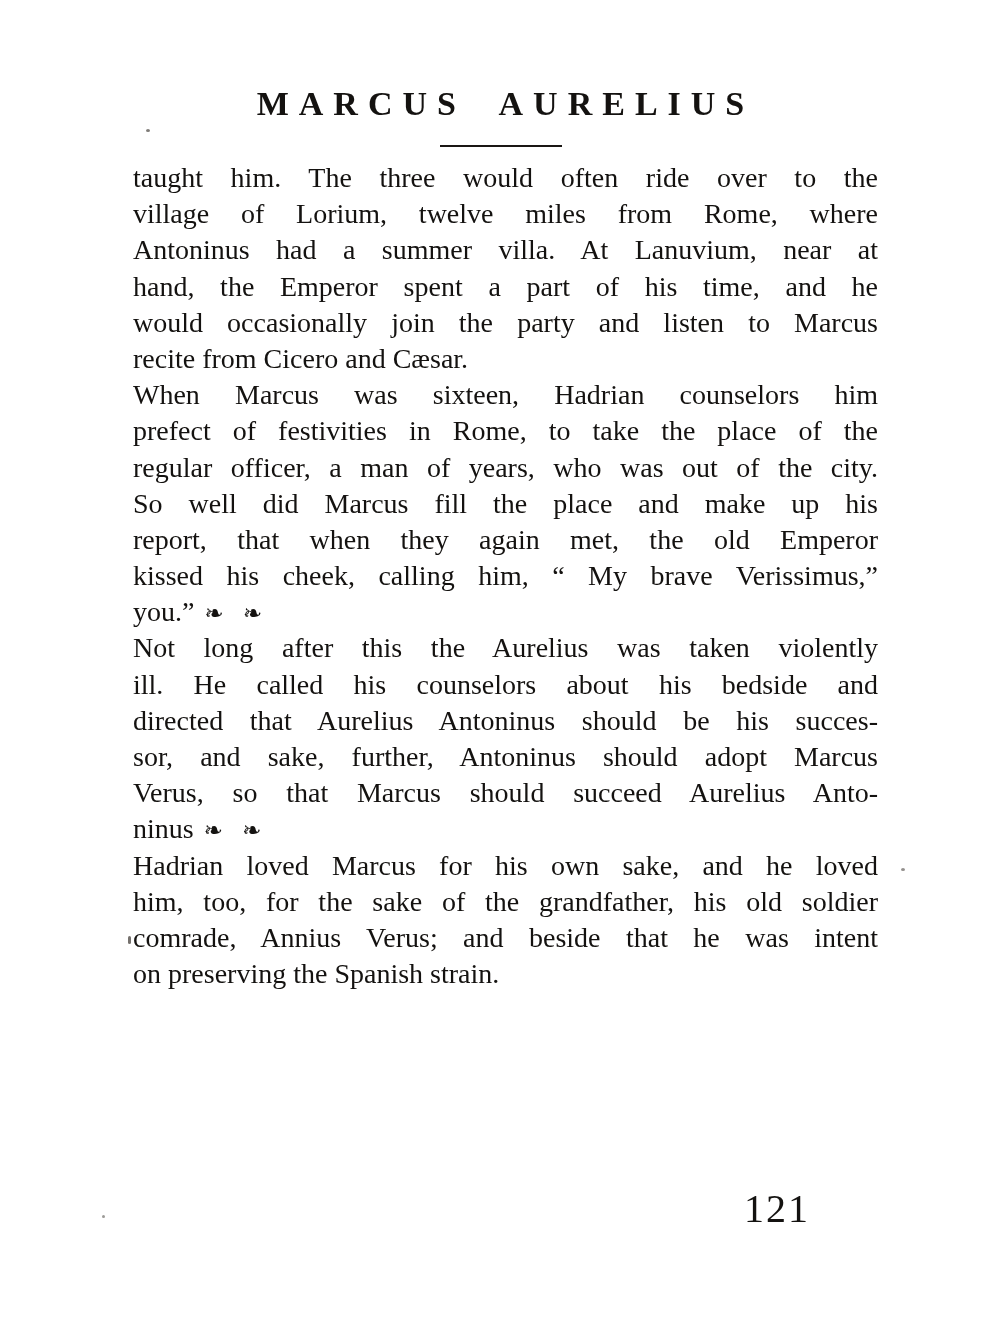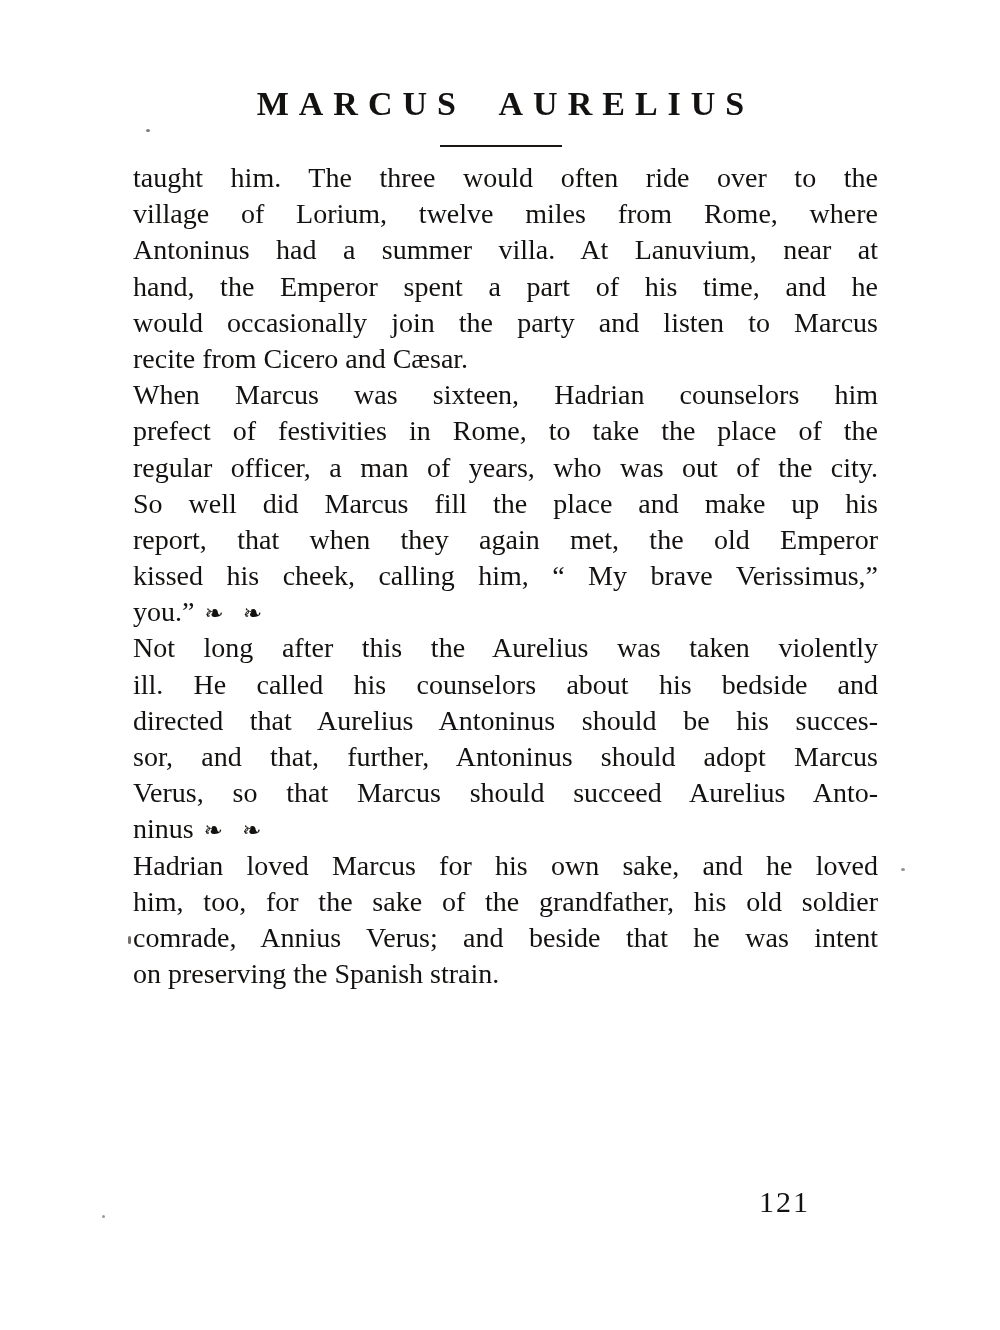--- a/index.html
+++ b/index.html
@@ -118,7 +118,7 @@
         <div class="line">Not long after this the Aurelius was taken violently</div>
         <div class="line">ill.  He called his counselors about his bedside and</div>
         <div class="line">directed that Aurelius Antoninus should be his succes-</div>
-        <div class="line">sor, and that, further, Antoninus should adopt Marcus</div>
+        <div class="line">sor, and sake, further, Antoninus should adopt Marcus</div>
         <div class="line">Verus, so that Marcus should succeed Aurelius Anto-</div>
         <div class="line para-last">ninus<span class="ornament">❧ ❧</span></div>
       </div>

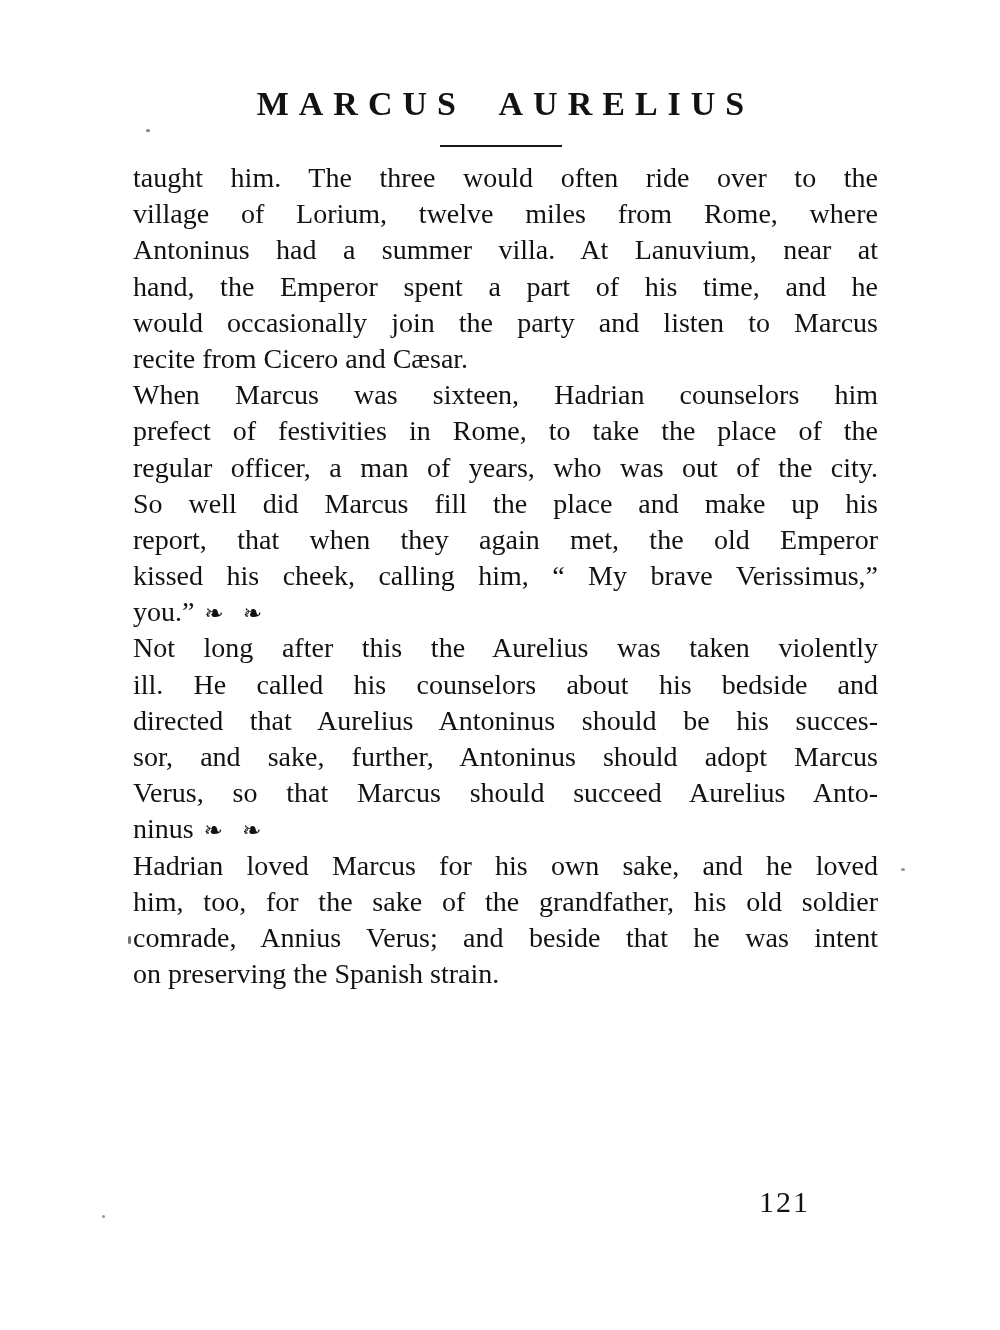--- a/index.html
+++ b/index.html
@@ -75,7 +75,7 @@
     left: 93px;
     width: 677px; 
     text-align: right;
-    font-size: 30px;
+    font-size: 40px;
     letter-spacing: 2px;
     color: #141210;
   }

